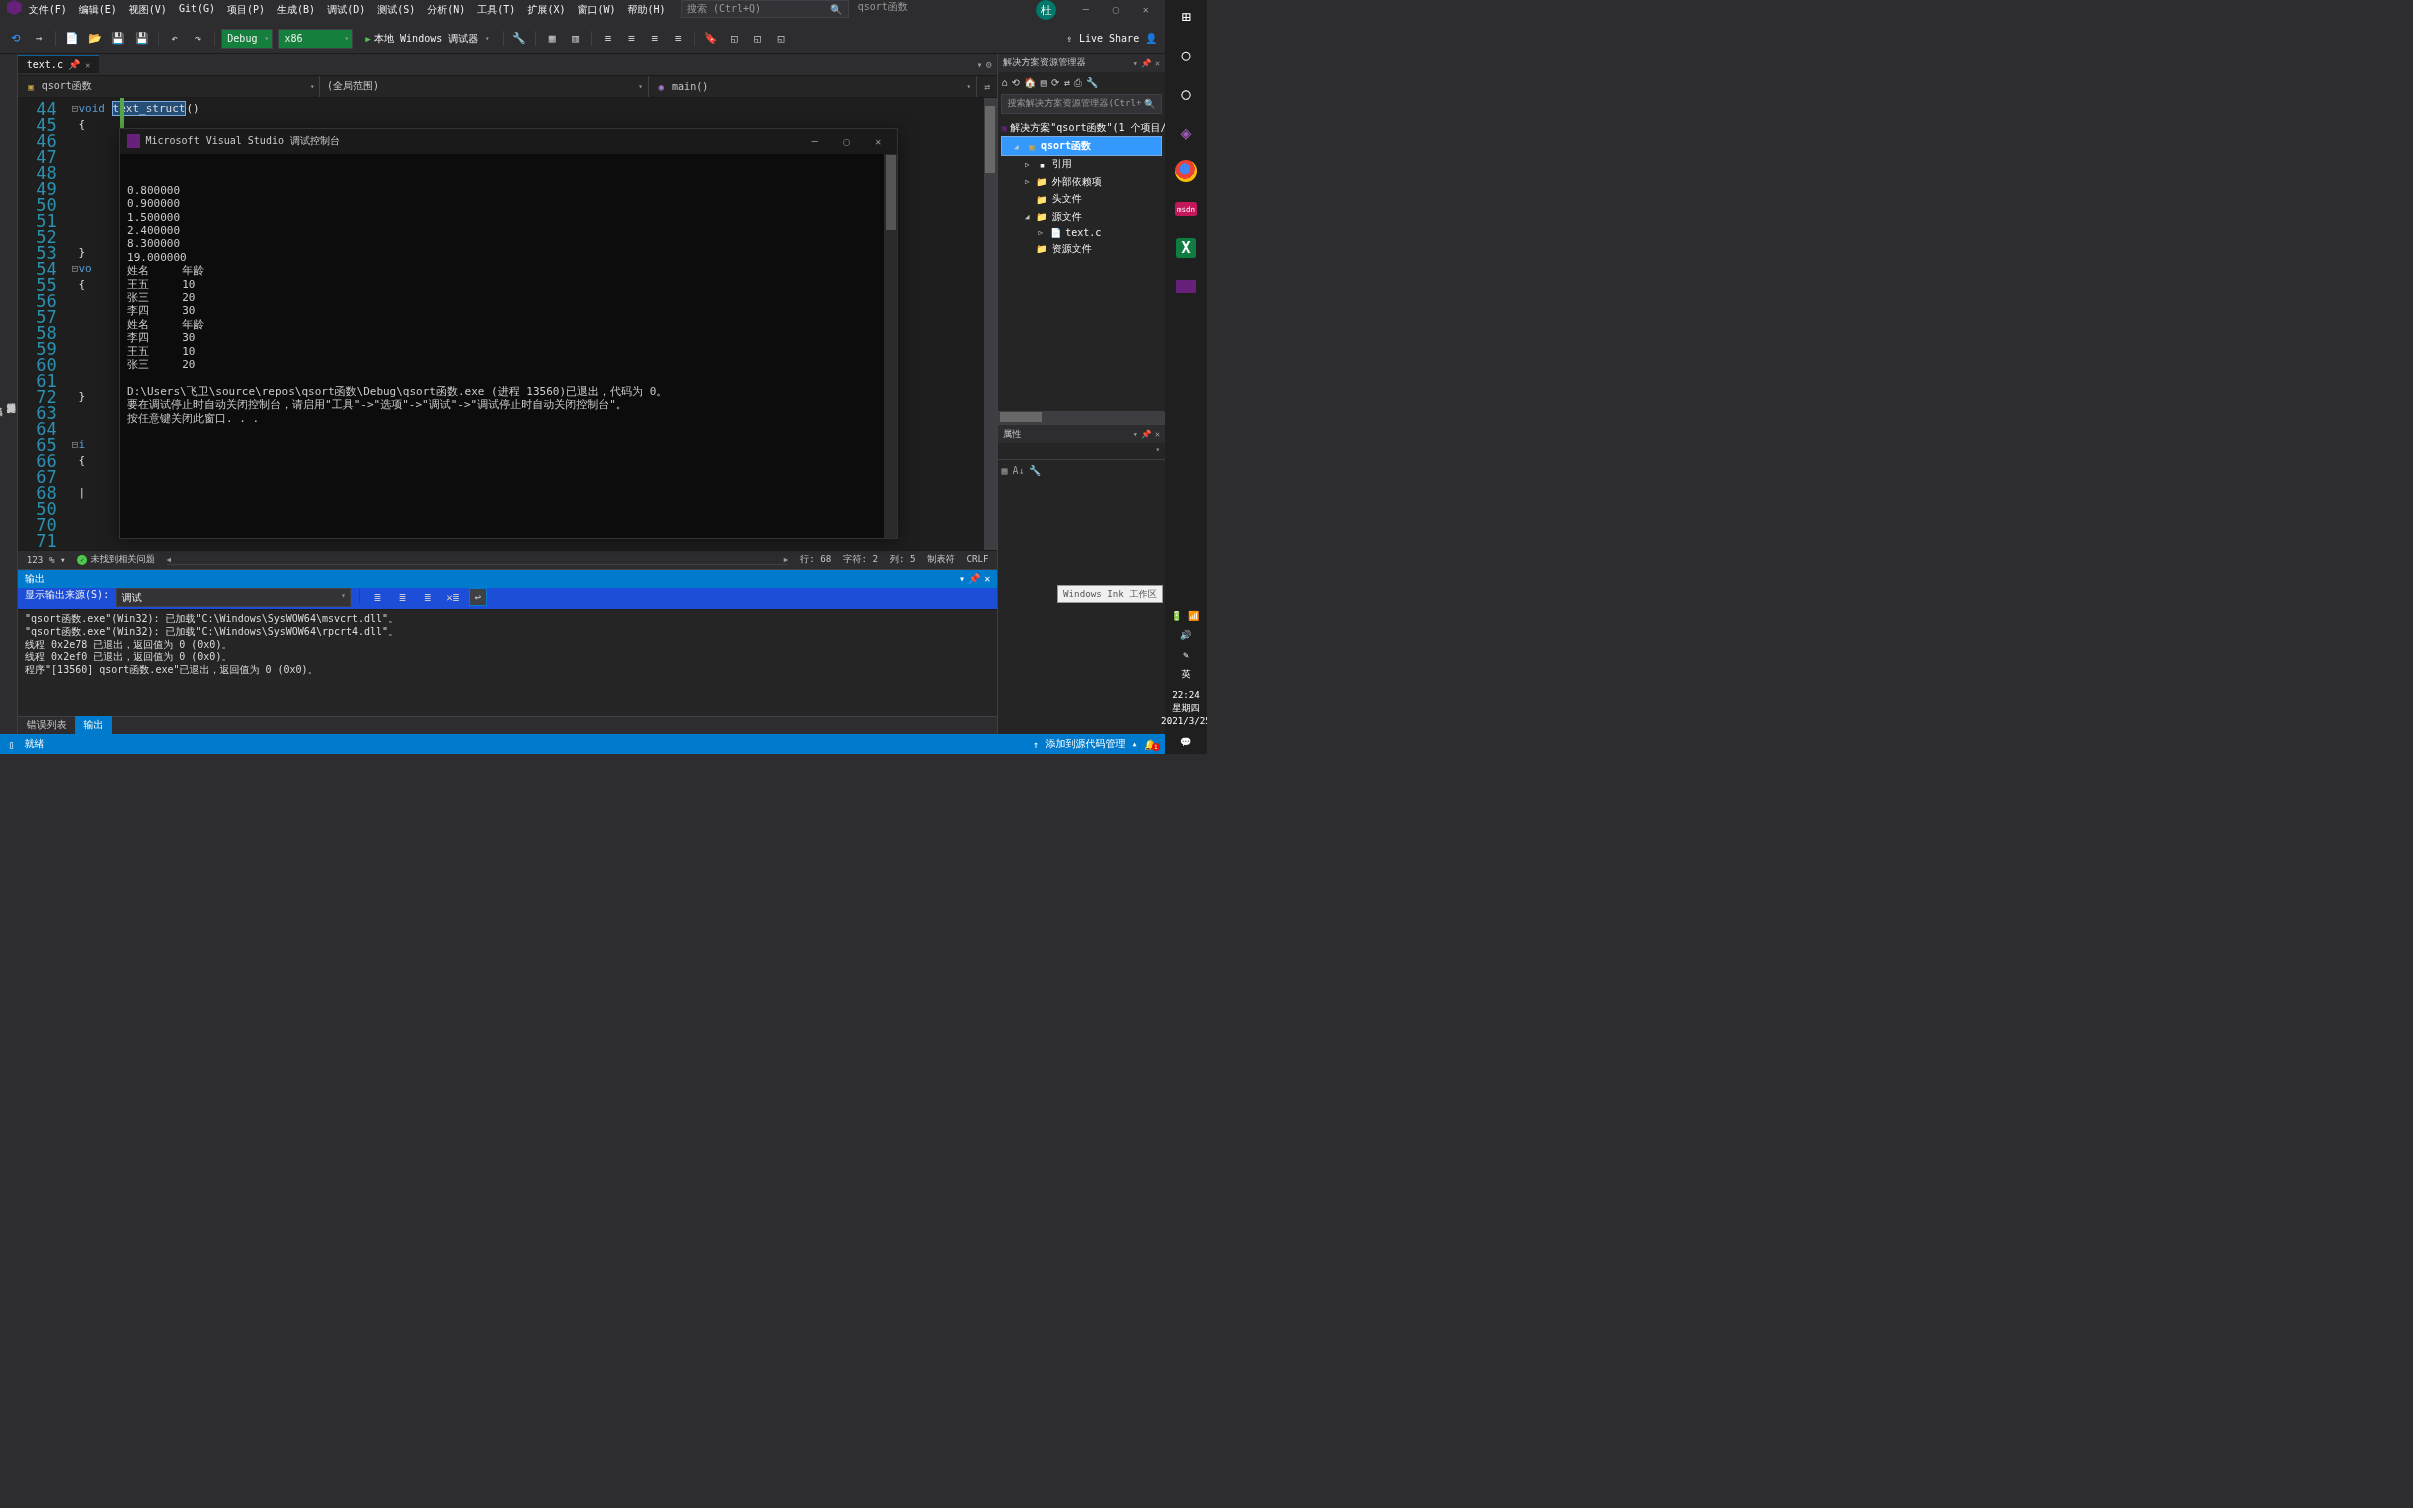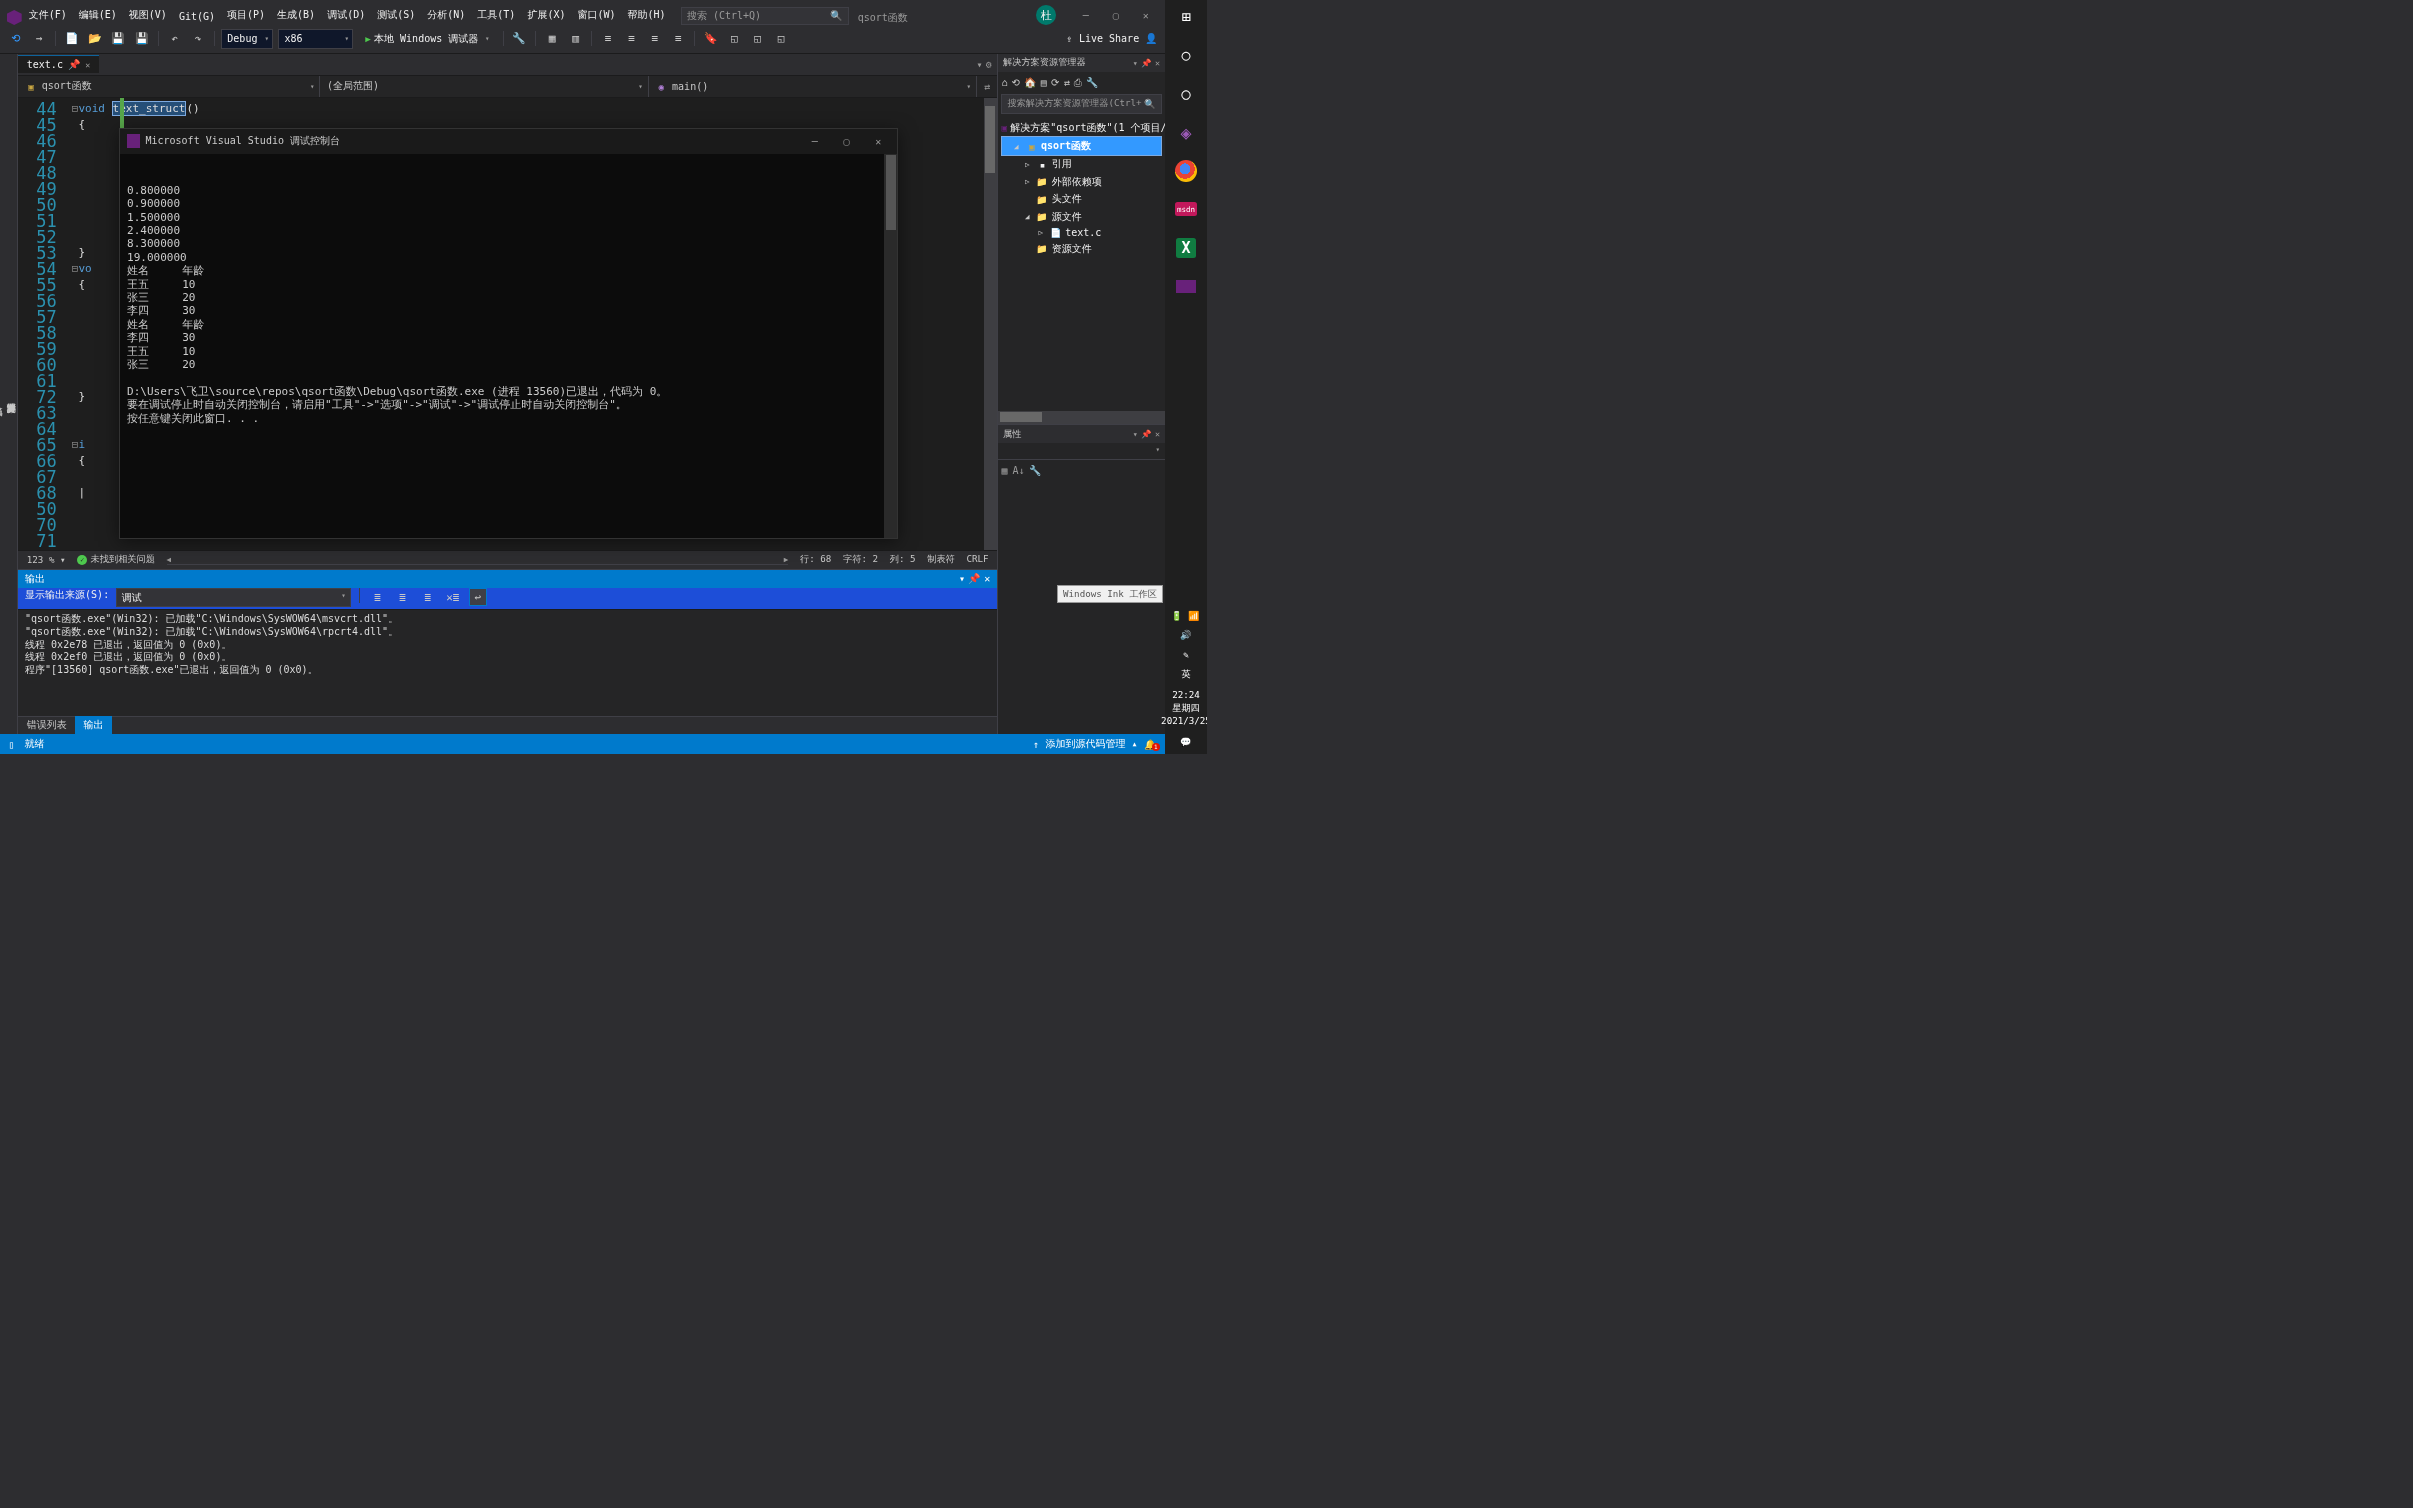--- a/index.html
+++ b/index.html
@@ -14,7 +14,7 @@
 .tb-vs2{background:#68217a;width:20px;height:13.4px}
 .tb-bottom{margin-top:auto;display:flex;flex-direction:column;align-items:center;gap:8.4px;padding-bottom:6.7px;color:#fff;font-size:9.2px}
 .tb-clock{text-align:center;font-size:9.2px;line-height:1.4}
-.titlebar{height:25px;background:#2d2d30;display:flex;align-items:flex-end;padding:0 6.7px;gap:2px}
+.titlebar{height:25px;background:#2d2d30;display:flex;align-items:flex-start;padding:0 6.7px;gap:2px}
 .vs-logo{width:15px;height:15px;background:#68217a;clip-path:polygon(50% 0,100% 25%,100% 75%,50% 100%,0 75%,0 25%)}
 .menu-item{padding:3.4px 5px;color:#f1f1f1;cursor:pointer;font-size:10px}
 .search-box{background:#333337;border:0.8px solid #3f3f46;width:168px;height:18.4px;display:flex;align-items:center;padding:0 5px;margin-left:8.4px;color:#999}

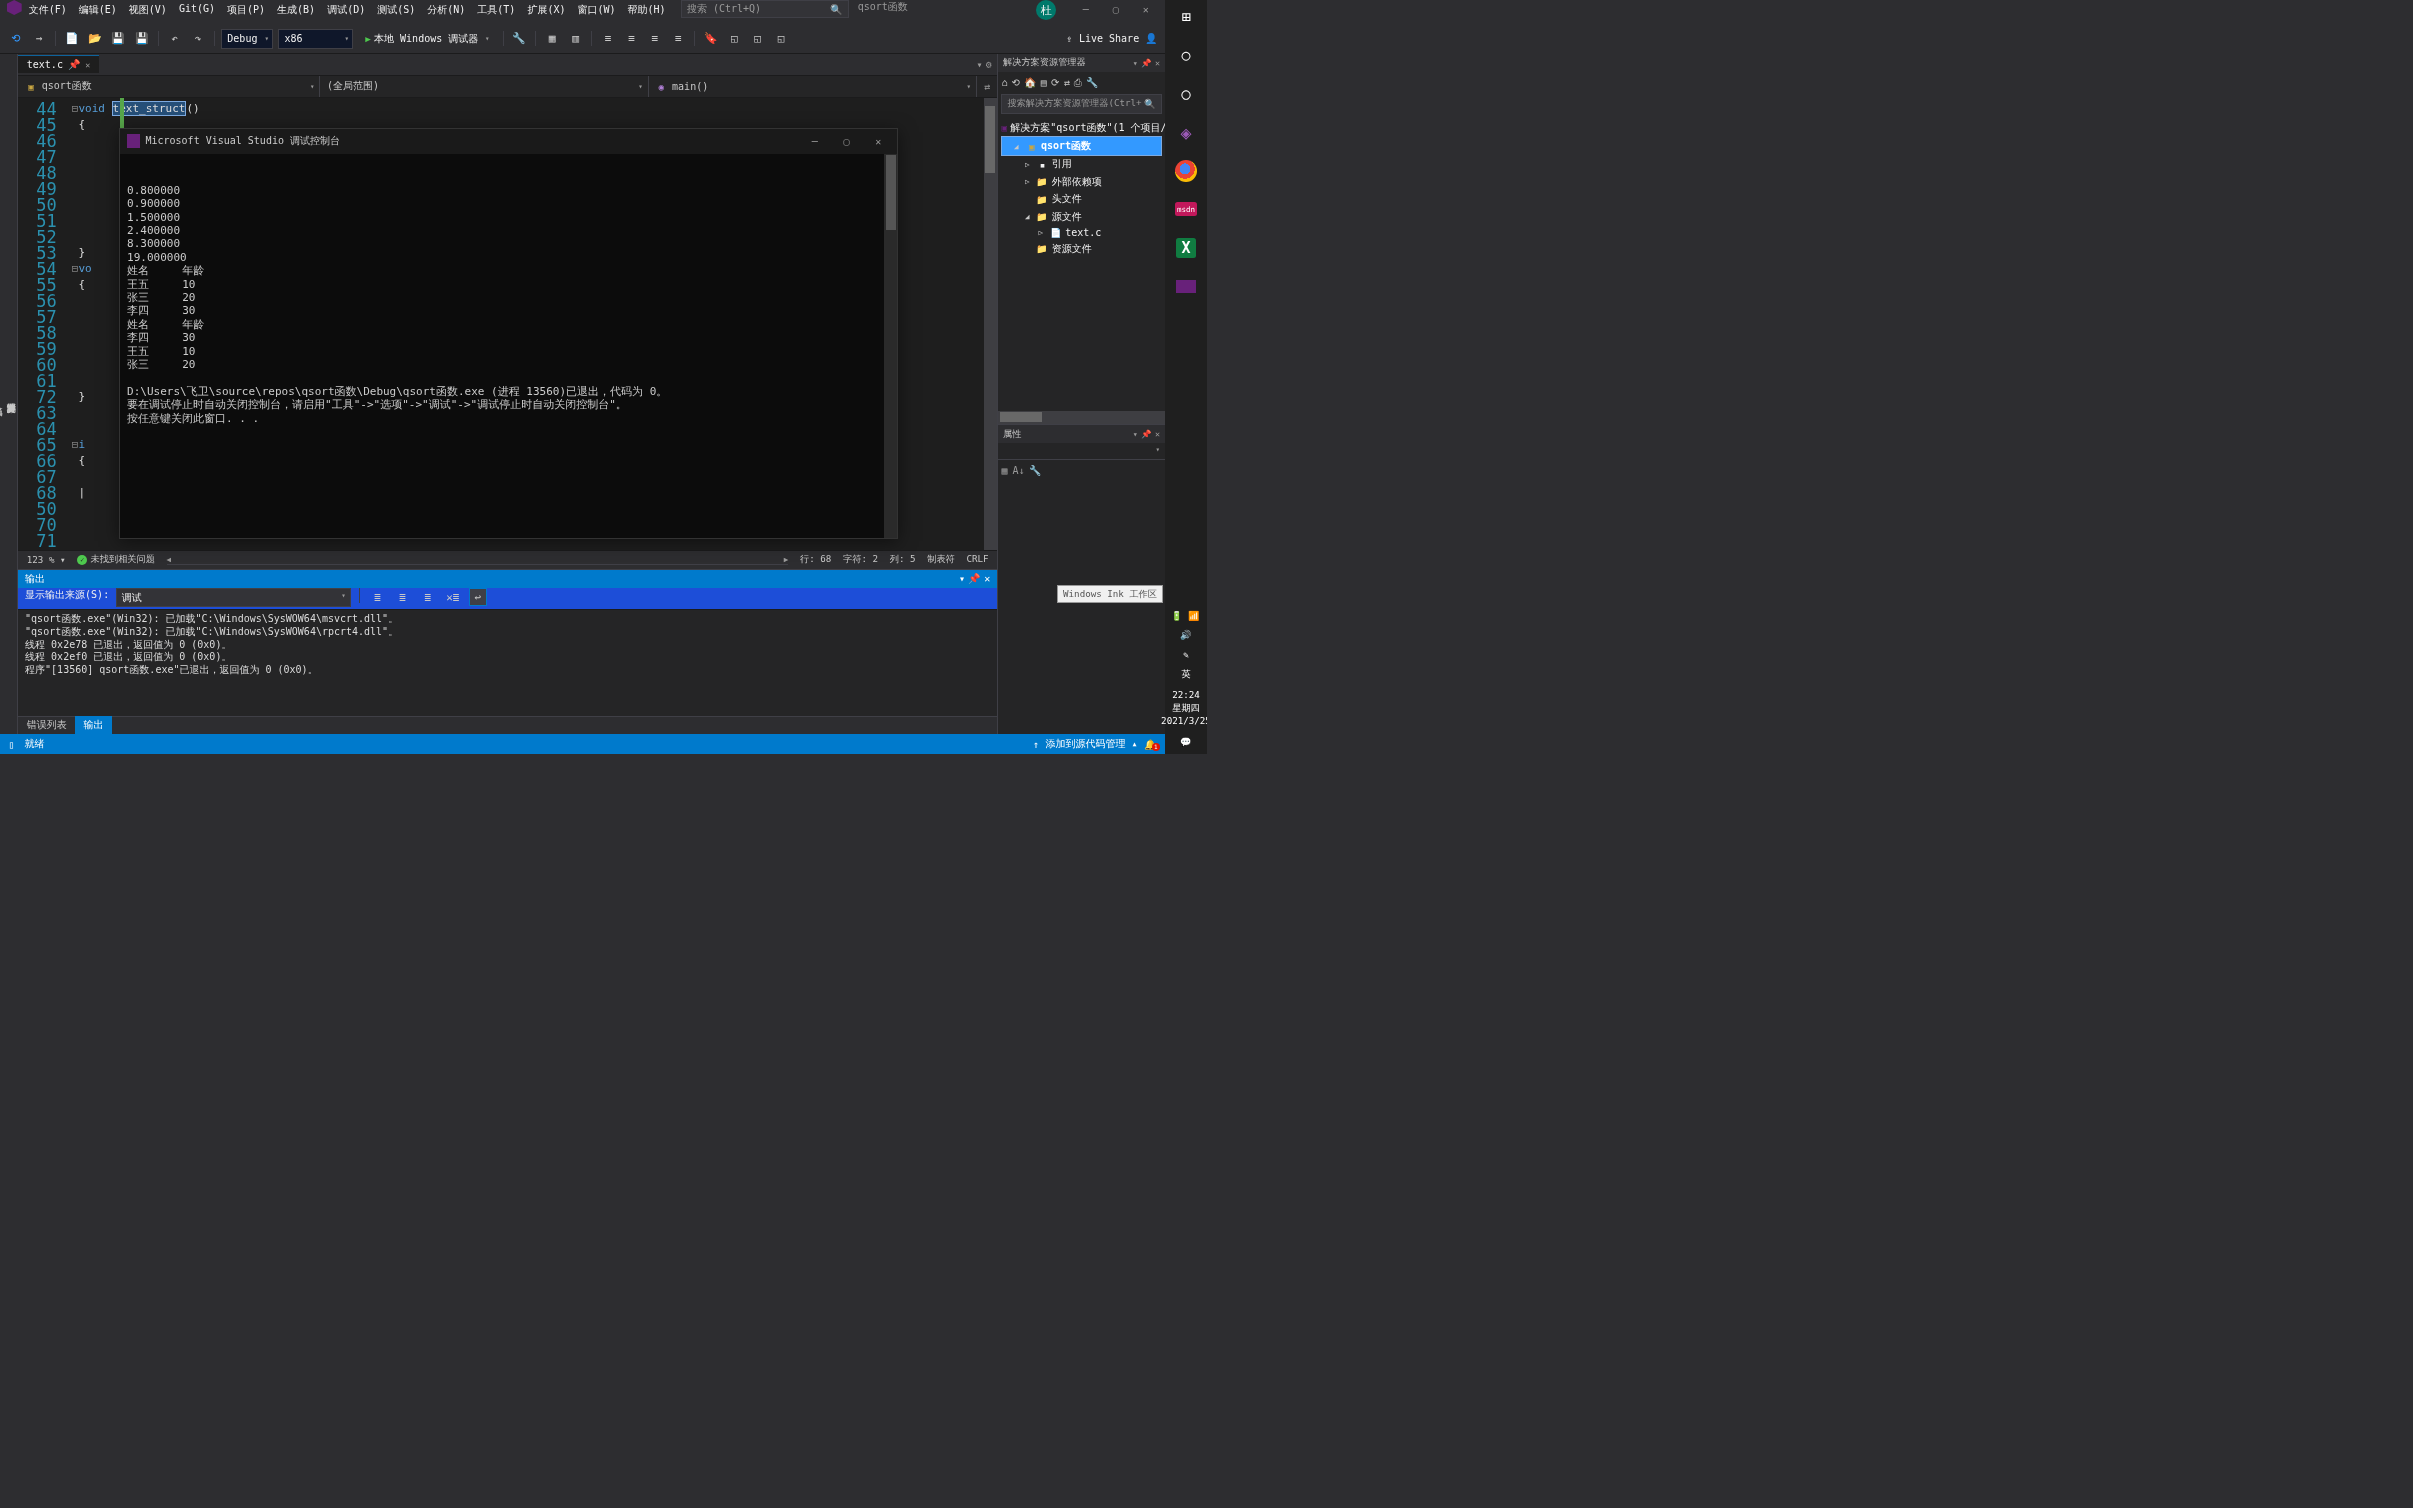--- a/index.html
+++ b/index.html
@@ -25,7 +25,7 @@
 .toolbar{height:28.5px;background:#2d2d30;border-bottom:0.8px solid #1b1b1c;display:flex;align-items:center;padding:0 6.7px;gap:5px}
 .tb-btn{width:18.4px;height:18.4px;display:flex;align-items:center;justify-content:center;color:#c8c8c8;font-size:11px}
 .tb-sep{width:0.8px;height:15px;background:#3f3f46;margin:0 1.7px}
-.combo{background:#0f172a;border:0.8px solid #3f3f46;padding:1.7px 15px 1.7px 5px;color:#f1f1f1;height:20px;display:flex;align-items:center;position:relative;font-size:10px}
+.combo{background:#15803d;border:0.8px solid #3f3f46;padding:1.7px 15px 1.7px 5px;color:#f1f1f1;height:20px;display:flex;align-items:center;position:relative;font-size:10px}
 .combo::after{content:"▾";position:absolute;right:3.4px;color:#999;font-size:7.5px}
 .debug-btn{display:flex;align-items:center;gap:3.4px;padding:0 6.7px;height:20px;color:#f1f1f1}
 .play-icon{color:#4ec94e;font-size:9.2px}

